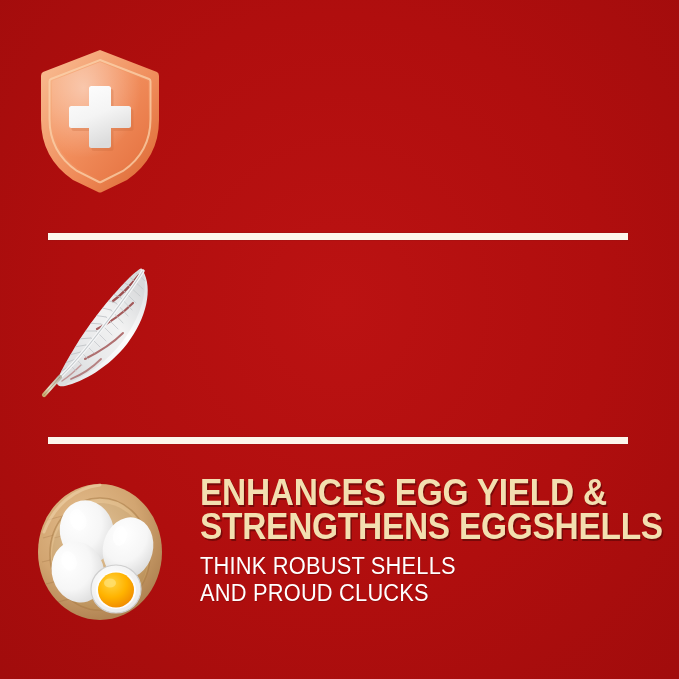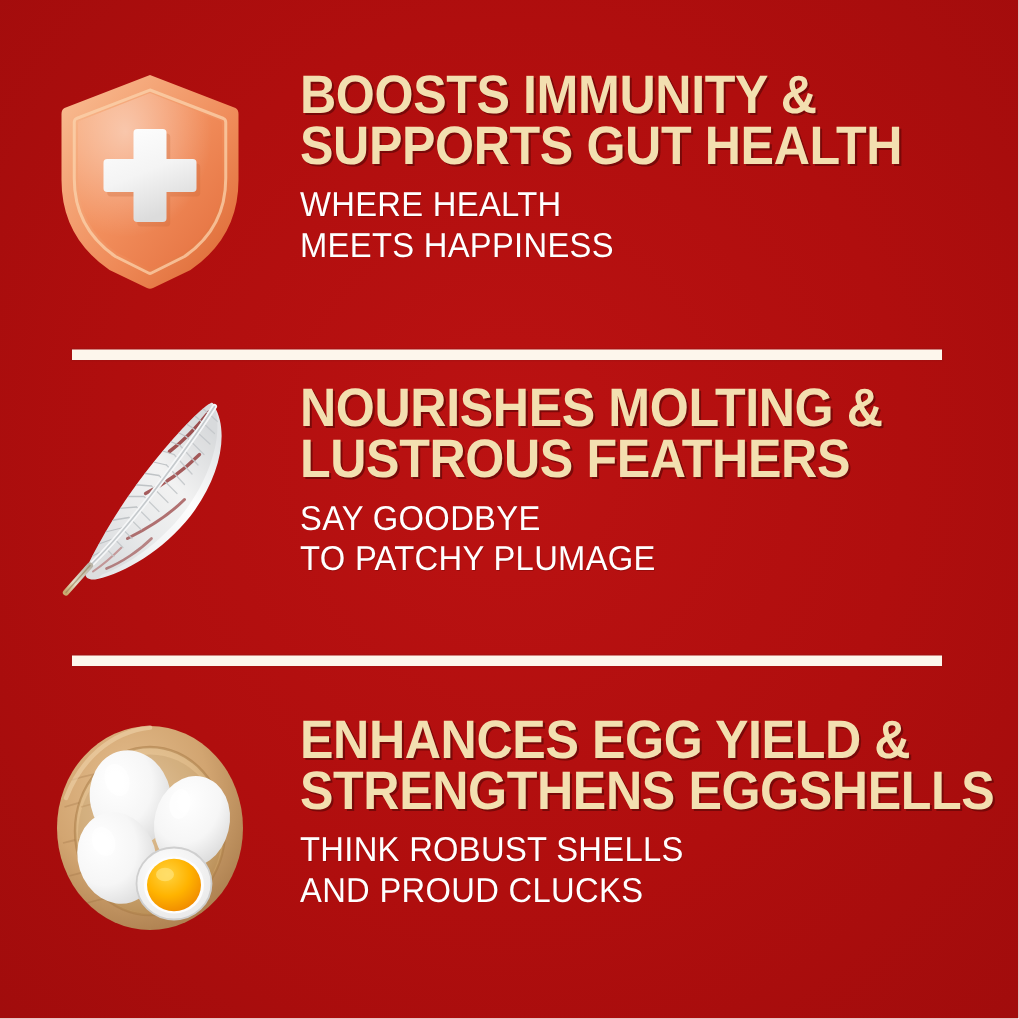--- a/index.html
+++ b/index.html
@@ -139,16 +139,6 @@
           <path d="M56.5 40 h17 a2.5 2.5 0 0 1 2.5 2.5 v17.5 h17.5 a2.5 2.5 0 0 1 2.5 2.5 v17 a2.5 2.5 0 0 1 -2.5 2.5 h-17.5 v17.5 a2.5 2.5 0 0 1 -2.5 2.5 h-17 a2.5 2.5 0 0 1 -2.5 -2.5 v-17.5 h-17.5 a2.5 2.5 0 0 1 -2.5 -2.5 v-17 a2.5 2.5 0 0 1 2.5 -2.5 h17.5 v-17.5 a2.5 2.5 0 0 1 2.5 -2.5 z" fill="#c96a3c" opacity="0.3" transform="translate(2.5,3)"></path>
           <path d="M56.5 40 h17 a2.5 2.5 0 0 1 2.5 2.5 v17.5 h17.5 a2.5 2.5 0 0 1 2.5 2.5 v17 a2.5 2.5 0 0 1 -2.5 2.5 h-17.5 v17.5 a2.5 2.5 0 0 1 -2.5 2.5 h-17 a2.5 2.5 0 0 1 -2.5 -2.5 v-17.5 h-17.5 a2.5 2.5 0 0 1 -2.5 -2.5 v-17 a2.5 2.5 0 0 1 2.5 -2.5 h17.5 v-17.5 a2.5 2.5 0 0 1 2.5 -2.5 z" fill="url(#crossGrad)"></path>
         </svg>
-      </div>
-    </div>
-    <div class="text-cell">
-      <div class="headline">
-        <span class="ln">BOOSTS IMMUNITY &amp;</span>
-        <span class="ln">SUPPORTS GUT HEALTH</span>
-      </div>
-      <div class="subline">
-        <span class="ln">WHERE HEALTH</span>
-        <span class="ln">MEETS HAPPINESS</span>
       </div>
     </div>
   </div>

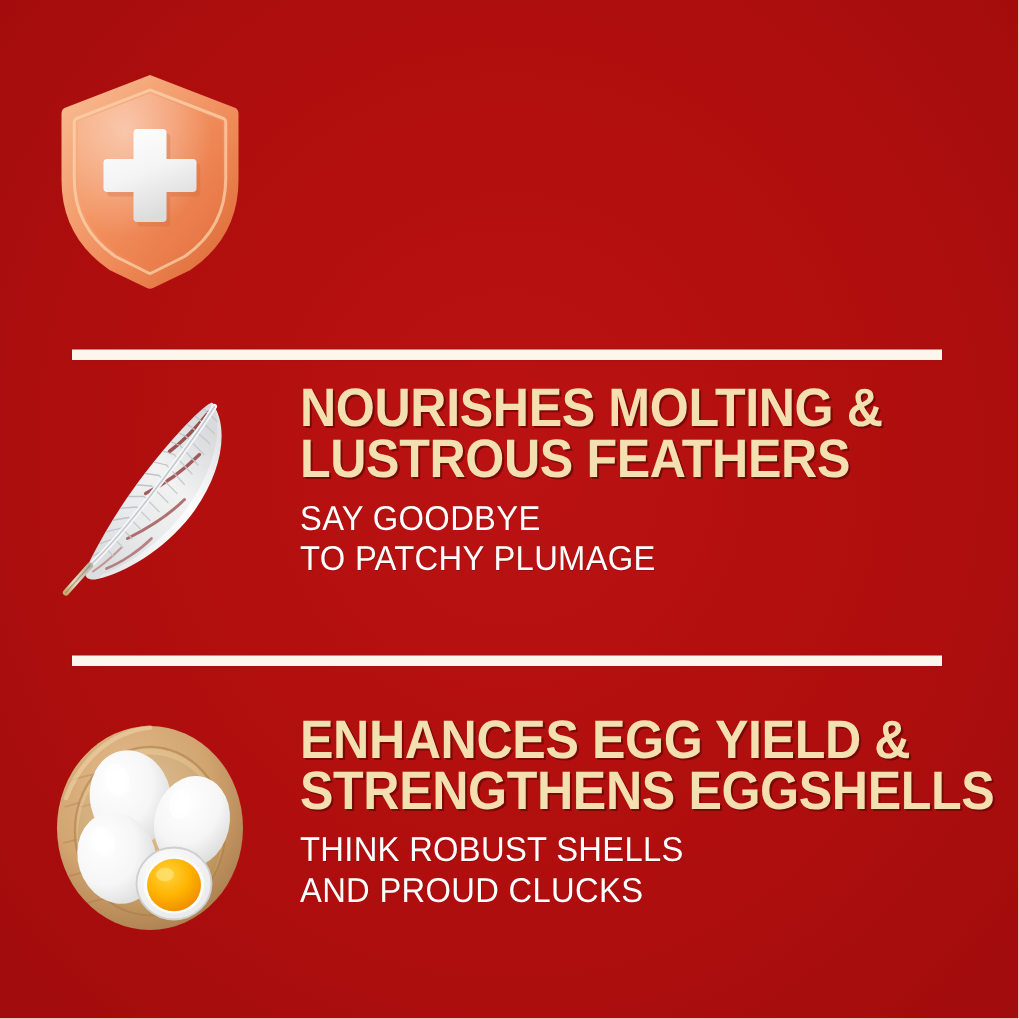--- a/index.html
+++ b/index.html
@@ -223,16 +223,6 @@
         </svg>
       </div>
     </div>
-    <div class="text-cell">
-      <div class="headline">
-        <span class="ln">NOURISHES MOLTING &amp;</span>
-        <span class="ln">LUSTROUS FEATHERS</span>
-      </div>
-      <div class="subline">
-        <span class="ln">SAY GOODBYE</span>
-        <span class="ln">TO PATCHY PLUMAGE</span>
-      </div>
-    </div>
   </div>
 
   <div class="divider" id="divider-2"></div>

